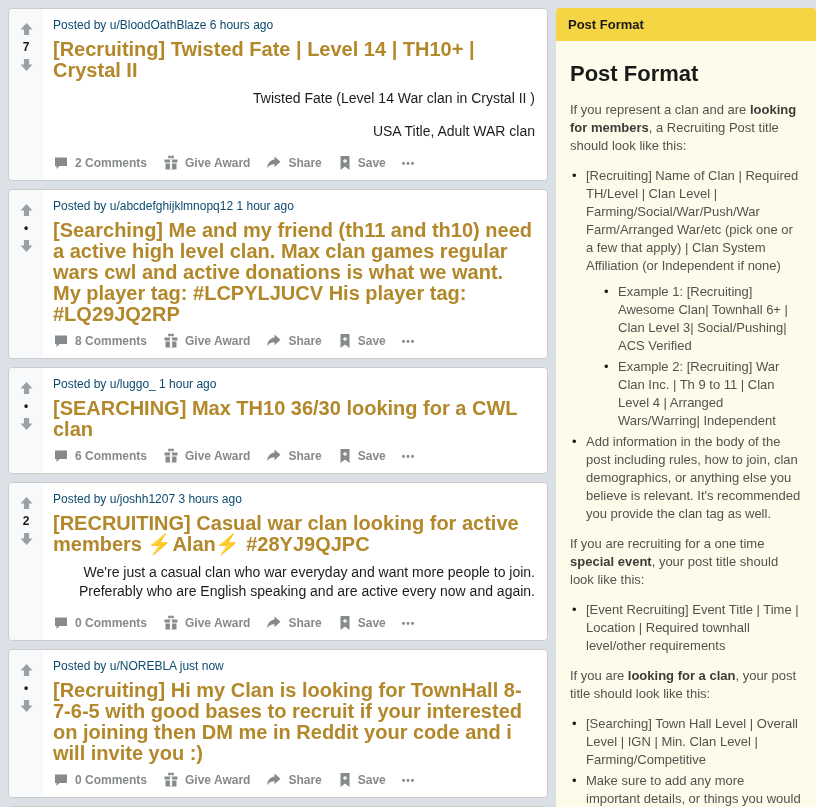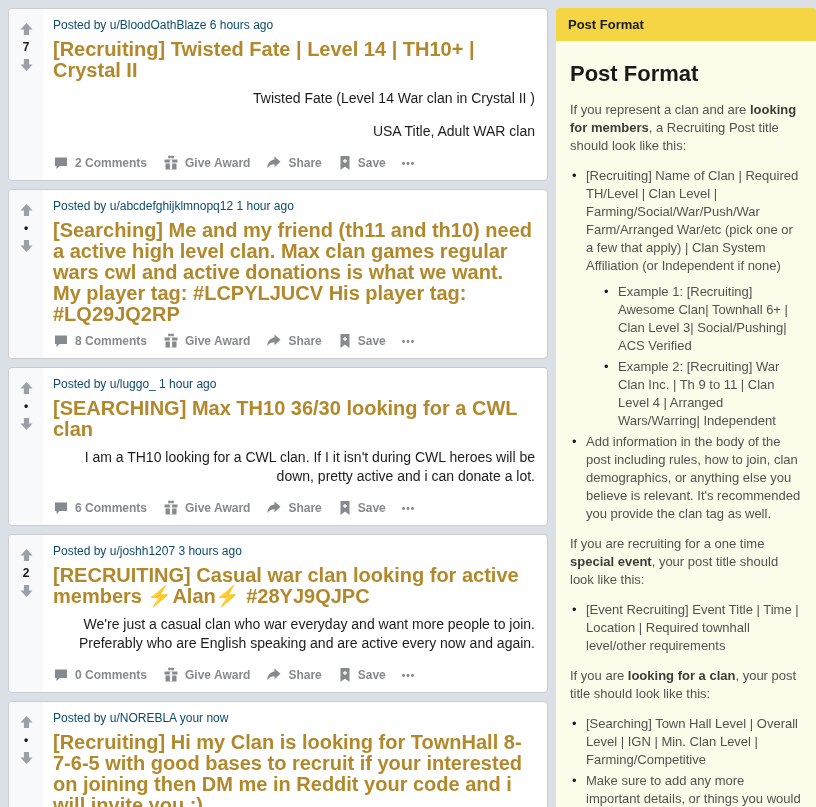--- a/index.html
+++ b/index.html
@@ -169,9 +169,6 @@
     <div class="content">
       <div class="meta">Posted by u/luggo_ 1 hour ago</div>
       <div class="title">[SEARCHING] Max TH10 36/30 looking for a CWL clan</div>
-      <div>
-            <p class="body-p">I am a TH10 looking for a CWL clan. If I it isn't during CWL heroes will be down, pretty active and i can donate a lot.</p>
-          </div>
 
       <div class="actions">
         <div class="action">

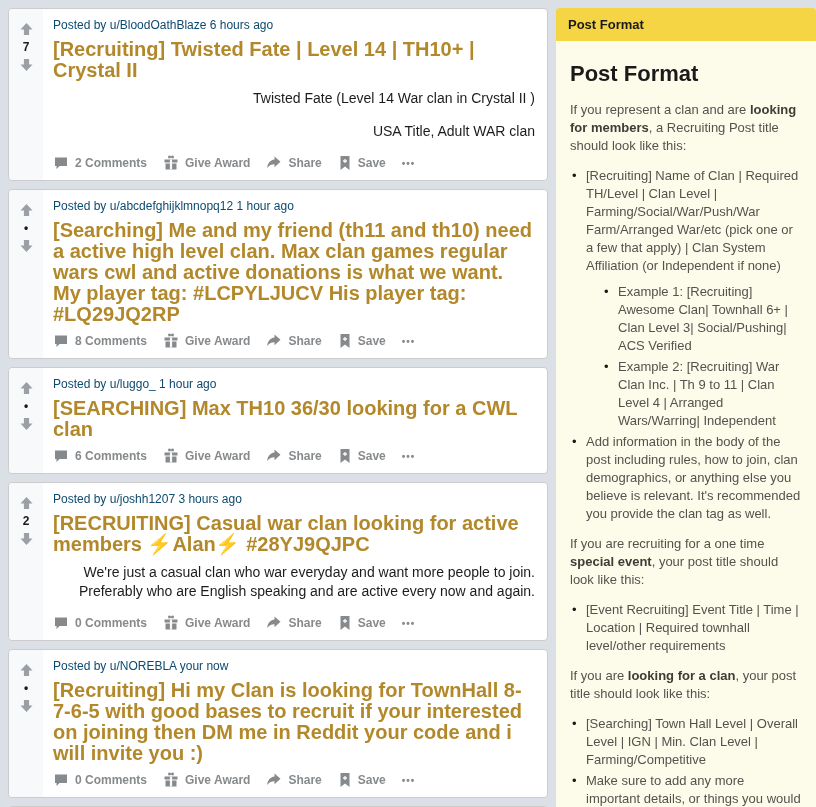--- a/index.html
+++ b/index.html
@@ -272,7 +272,7 @@
       </div>
     </div>
     <div class="content">
-      <div class="meta">Posted by u/NOREBLA your now</div>
+      <div class="meta">Posted by u/NOREBLA just now</div>
       <div class="title">[Recruiting] Hi my Clan is looking for TownHall 8-7-6-5 with good bases to recruit if your interested on joining then DM me in Reddit your code and i will invite you :)</div>
       <div></div>
 

